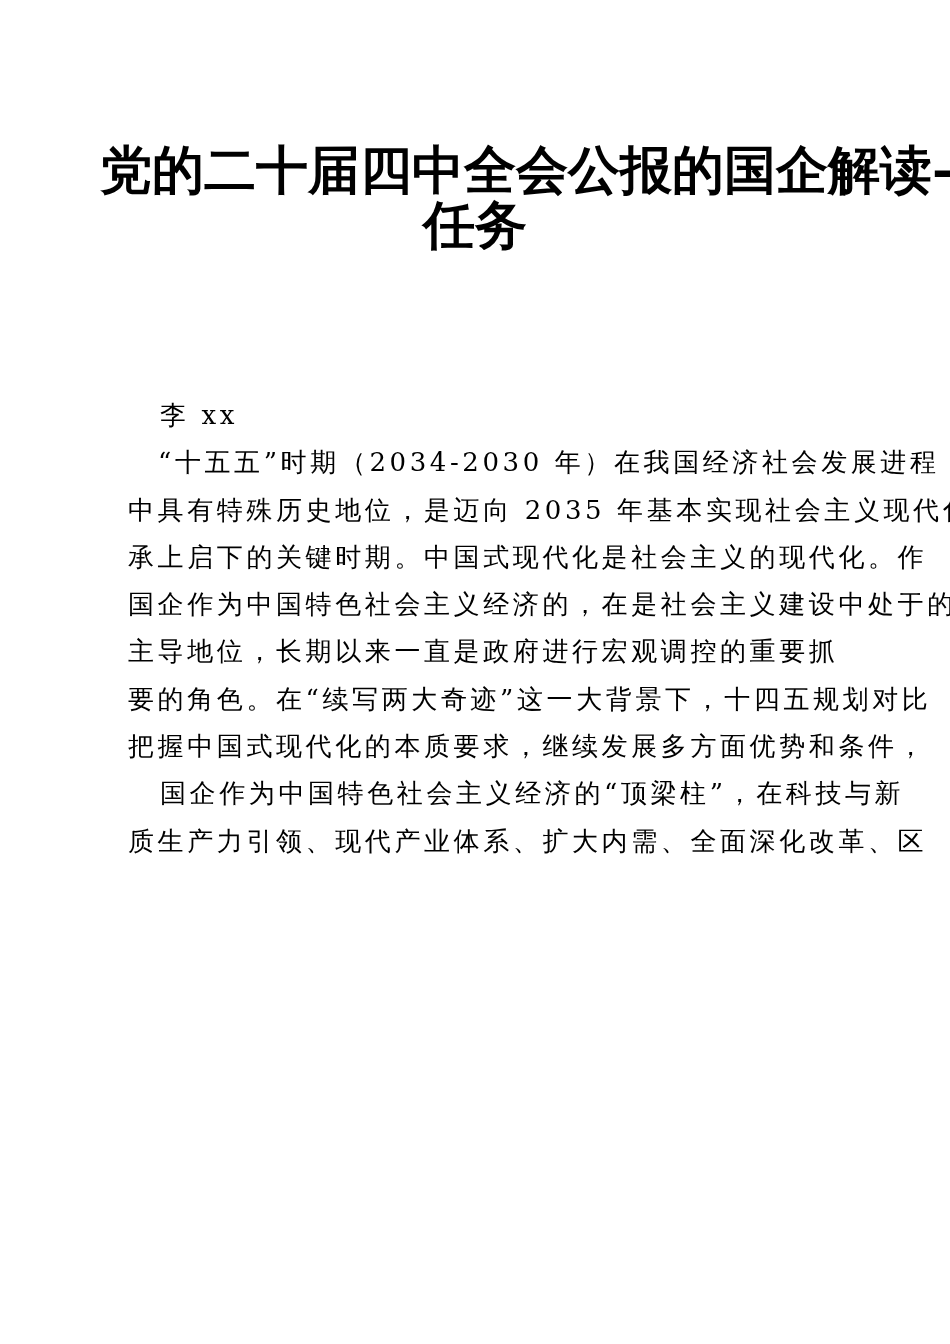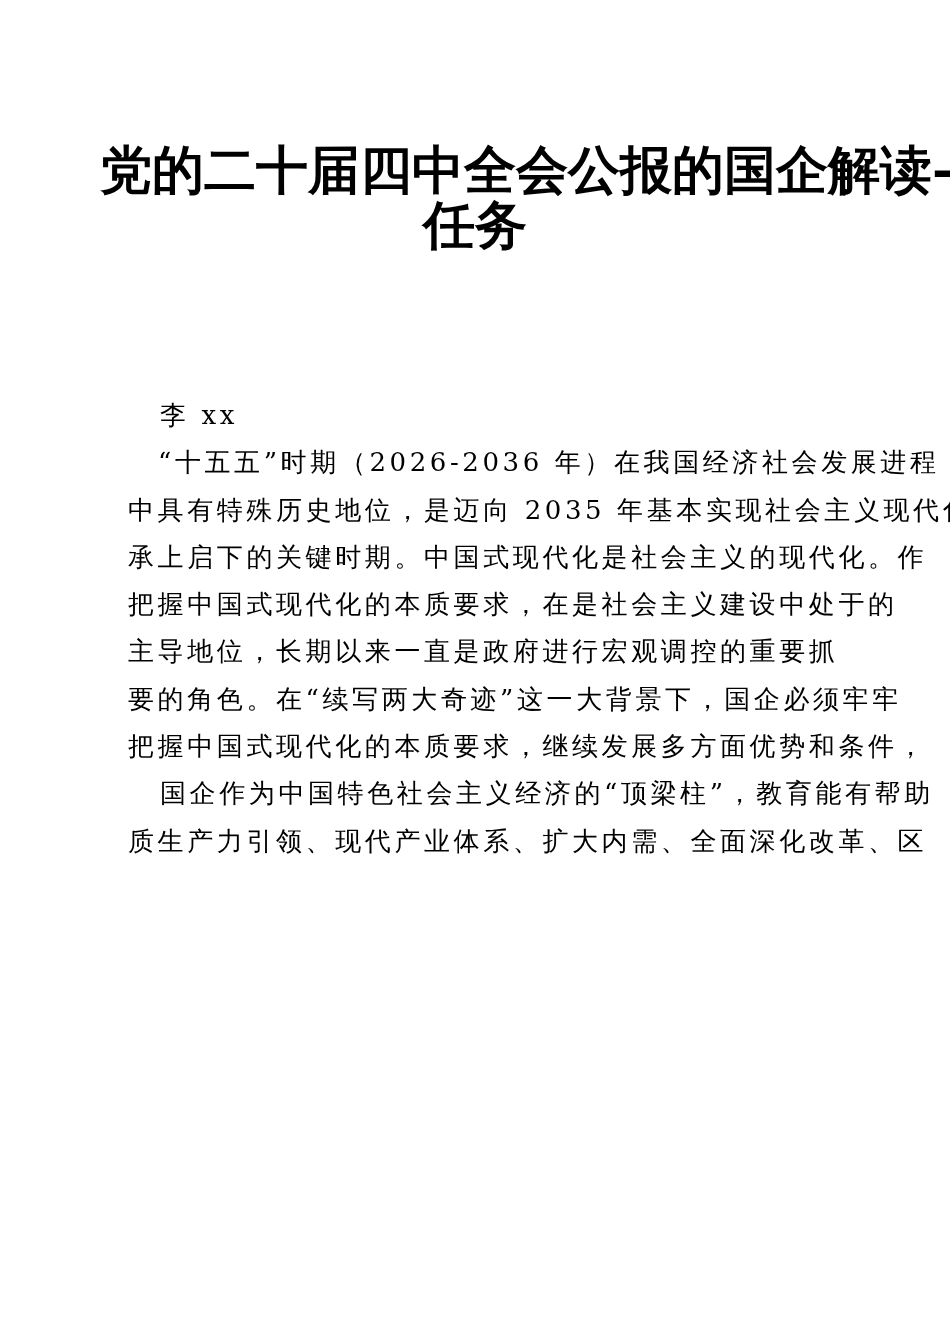--- a/index.html
+++ b/index.html
@@ -76,7 +76,7 @@
 
 
     <div>
-      <span class="line indent2">“十五五”时期（2026-2036 年）在我国经济社会发展进程</span>
+      <span class="line indent2">“十五五”时期（2034-2030 年）在我国经济社会发展进程</span>
       <span class="line">中具有特殊历史地位，是迈向 2035 年基本实现社会主义现代化</span>
       <span class="line">承上启下的关键时期。中国式现代化是社会主义的现代化。作</span>
       <span class="line">把握中国式现代化的本质要求，在是社会主义建设中处于的</span>

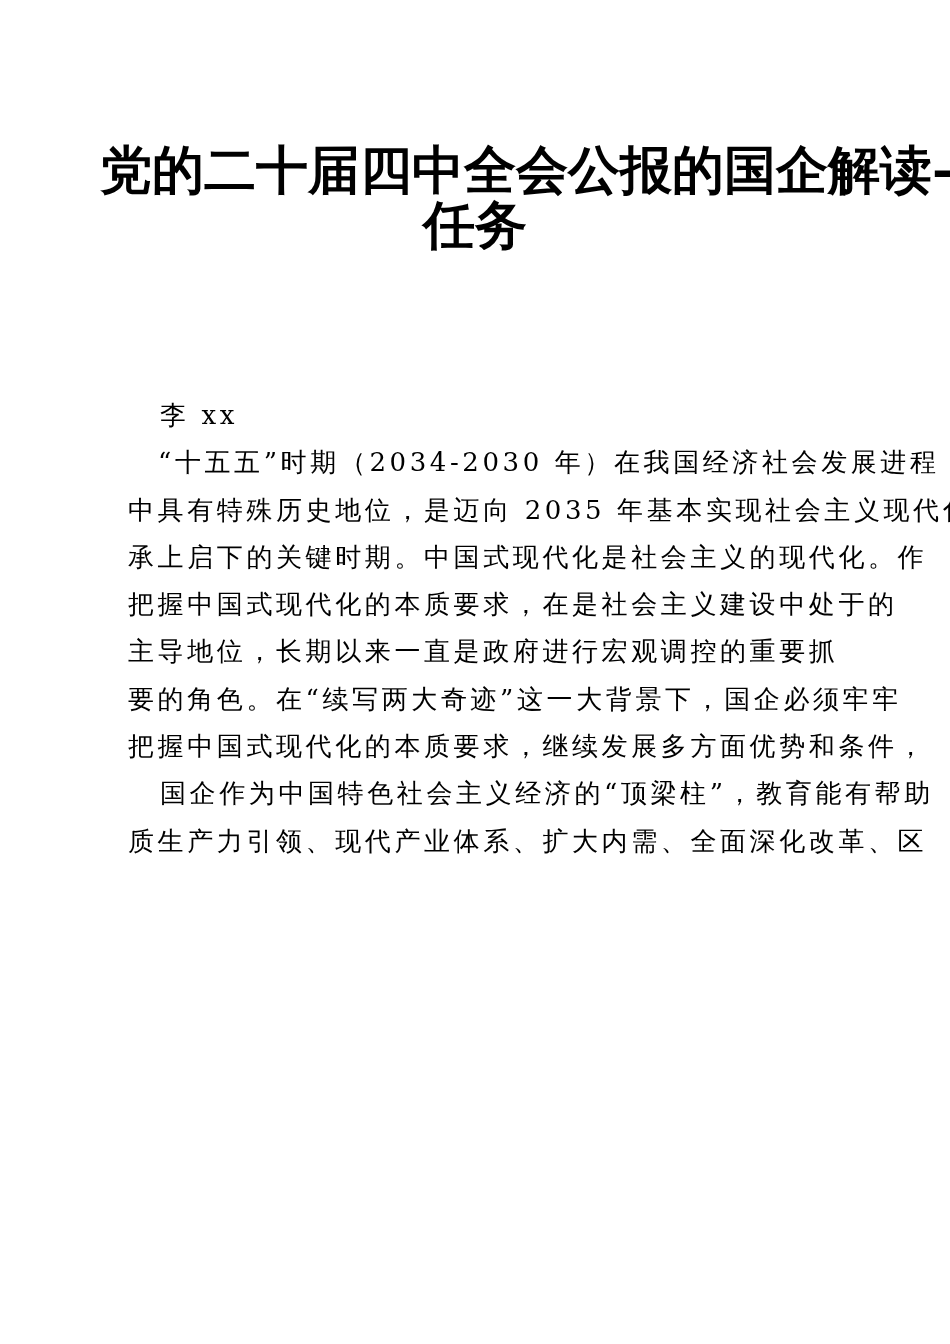--- a/index.html
+++ b/index.html
@@ -79,7 +79,7 @@
       <span class="line indent2">“十五五”时期（2034-2030 年）在我国经济社会发展进程</span>
       <span class="line">中具有特殊历史地位，是迈向 2035 年基本实现社会主义现代化</span>
       <span class="line">承上启下的关键时期。中国式现代化是社会主义的现代化。作</span>
-      <span class="line">把握中国式现代化的本质要求，在是社会主义建设中处于的</span>
+      <span class="line">国企作为中国特色社会主义经济的，在是社会主义建设中处于的</span>
       <span class="line">主导地位，长期以来一直是政府进行宏观调控的重要抓</span>
       <span class="line">要的角色。在“续写两大奇迹”这一大背景下，国企必须牢牢</span>
       <span class="line">把握中国式现代化的本质要求，继续发展多方面优势和条件，</span>

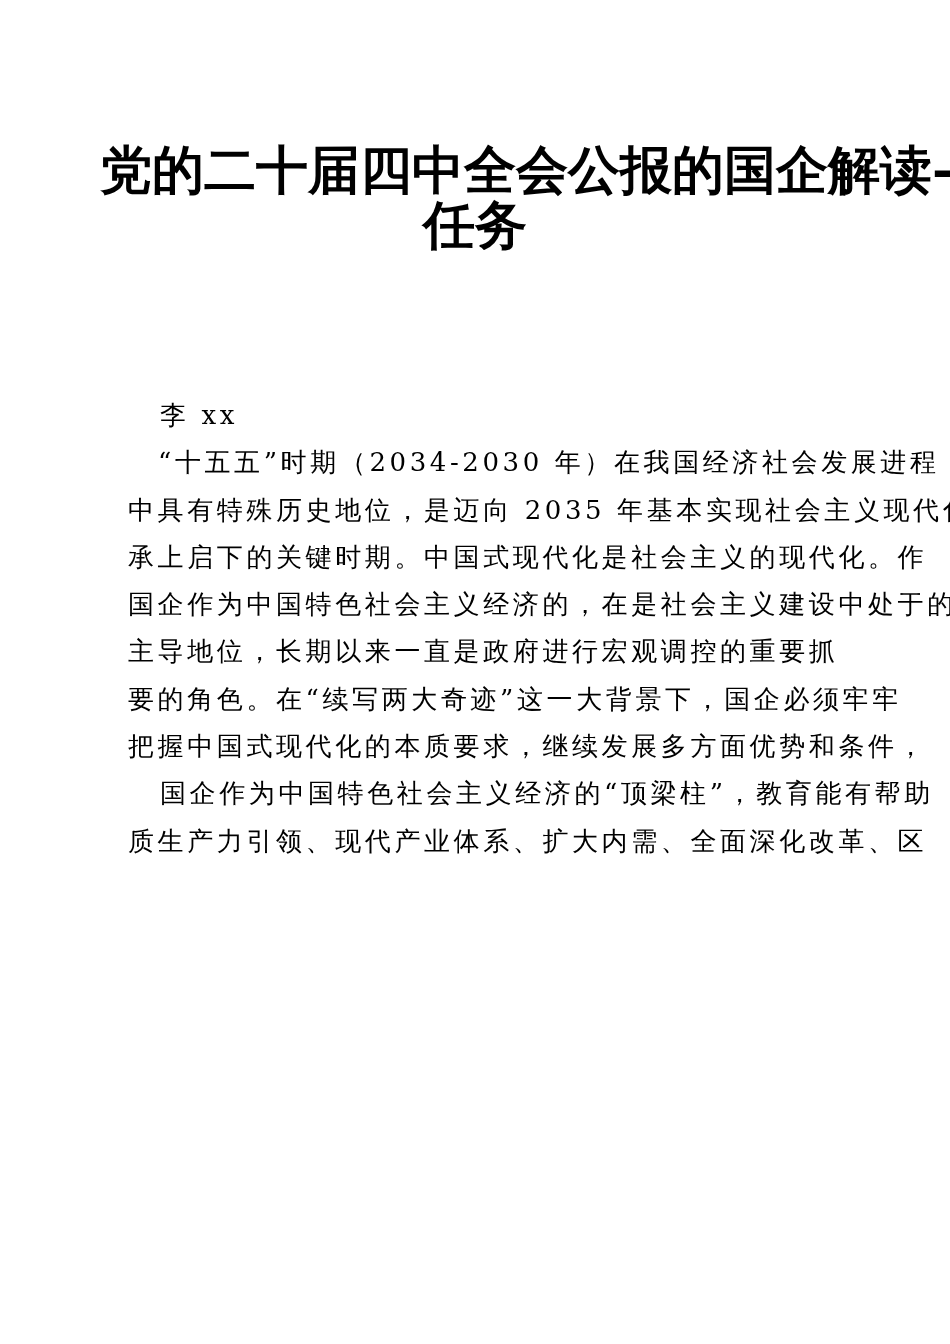--- a/index.html
+++ b/index.html
@@ -81,7 +81,7 @@
       <span class="line">承上启下的关键时期。中国式现代化是社会主义的现代化。作</span>
       <span class="line">国企作为中国特色社会主义经济的，在是社会主义建设中处于的</span>
       <span class="line">主导地位，长期以来一直是政府进行宏观调控的重要抓</span>
-      <span class="line">要的角色。在“续写两大奇迹”这一大背景下，国企必须牢牢</span>
+      <span class="line">要的角色。在“续写两大奇迹”这一大背景下，十四五规划对比</span>
       <span class="line">把握中国式现代化的本质要求，继续发展多方面优势和条件，</span>
     </div>
 

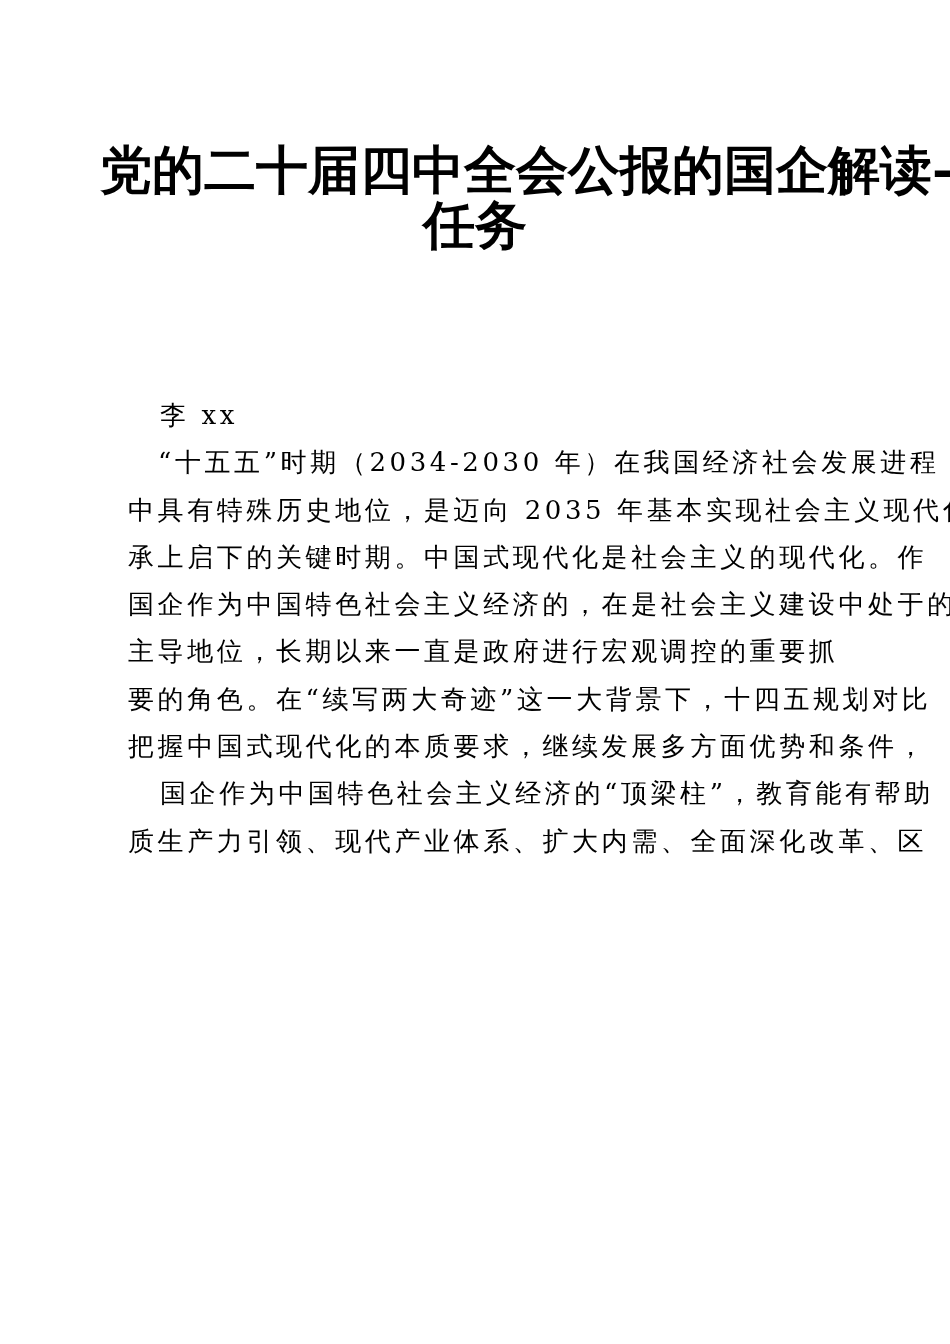--- a/index.html
+++ b/index.html
@@ -86,7 +86,7 @@
     </div>
 
     <div>
-      <span class="line indent">国企作为中国特色社会主义经济的“顶梁柱”，教育能有帮助</span>
+      <span class="line indent">国企作为中国特色社会主义经济的“顶梁柱”，在科技与新</span>
       <span class="line">质生产力引领、现代产业体系、扩大内需、全面深化改革、区</span>
     </div>
   </div>

